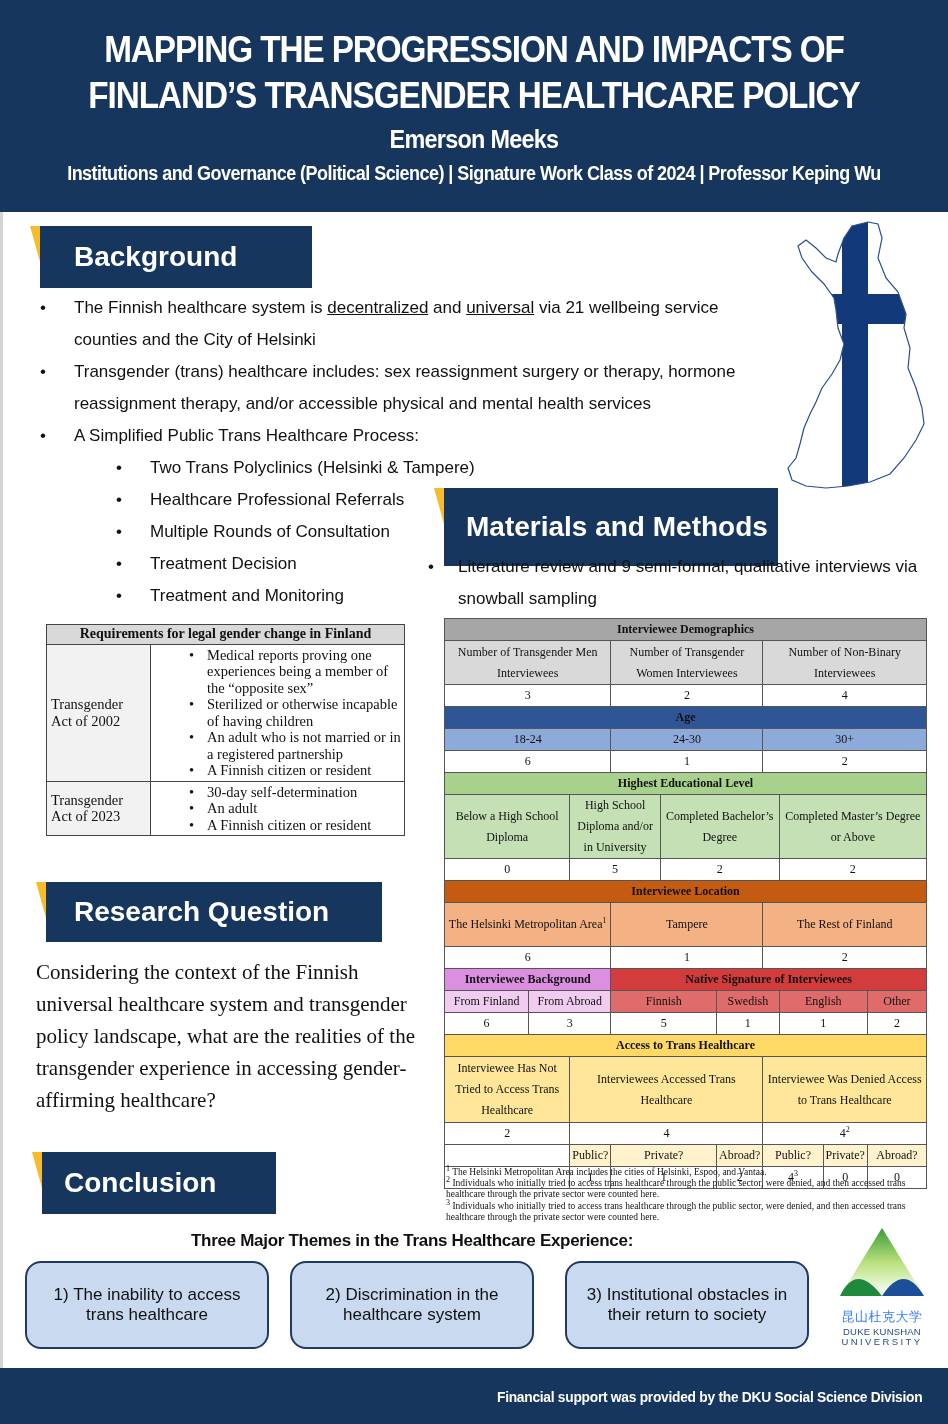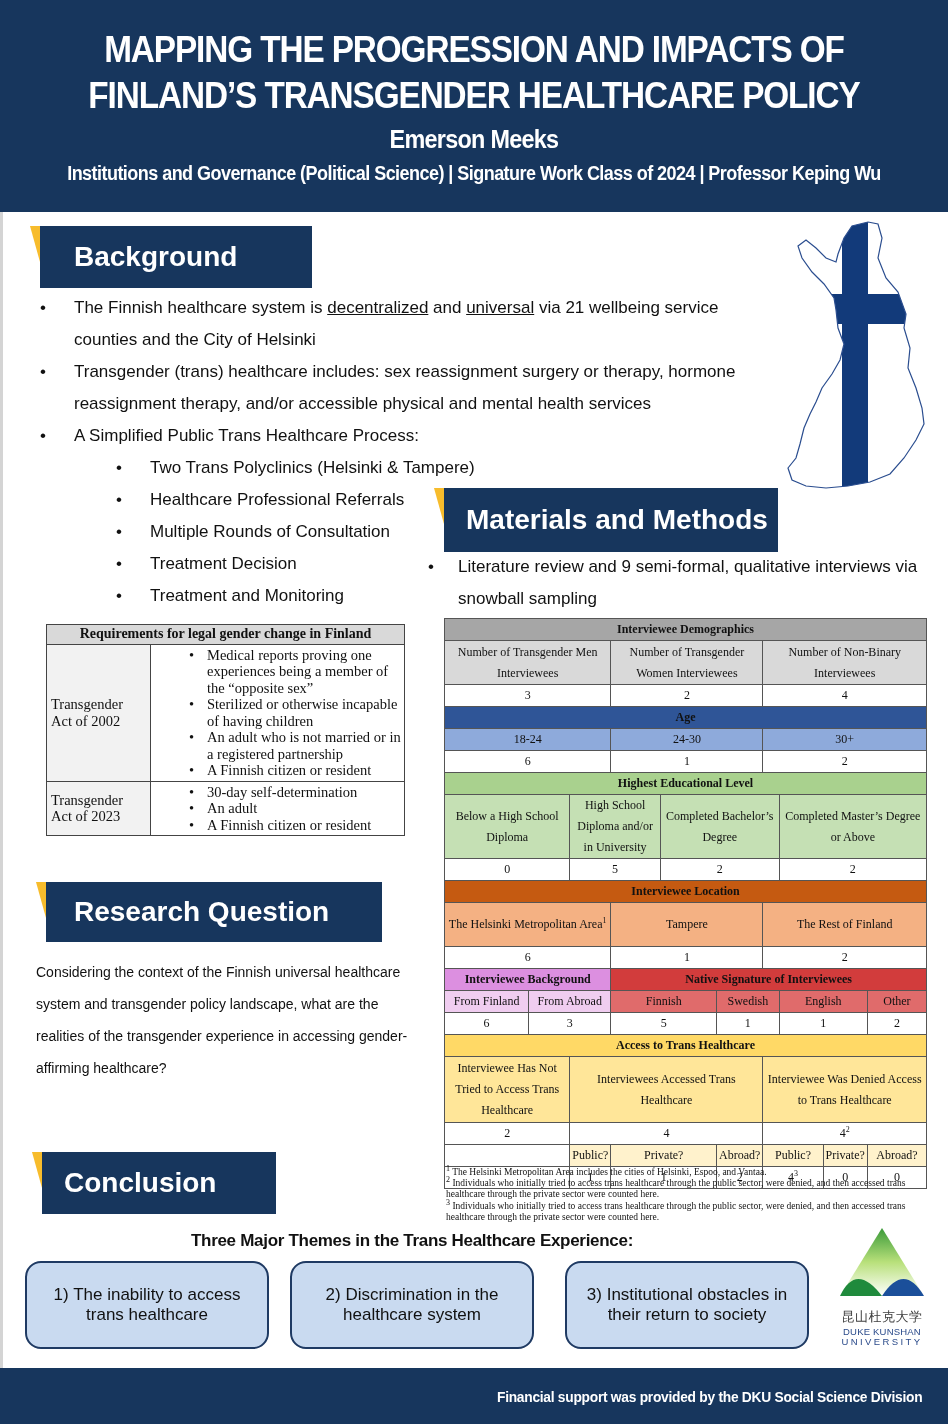--- a/index.html
+++ b/index.html
@@ -146,7 +146,7 @@
 <div class="rq-text">Considering the context of the Finnish universal healthcare system and transgender policy landscape, what are the realities of the transgender experience in accessing gender-affirming healthcare?</div>
 
 <div class="sec-tri" style="left:434px;top:488px;"></div>
-<div class="sec-head" style="left:444px;top:488px;width:334px;height:64px;padding-left:22px;">
+<div class="sec-head" style="left:444px;top:488px;width:334px;height:78px;padding-left:22px;">
   <span>Materials and Methods</span>
 </div>
 <ul class="bullets" style="left:428px;top:551px;width:492px;">

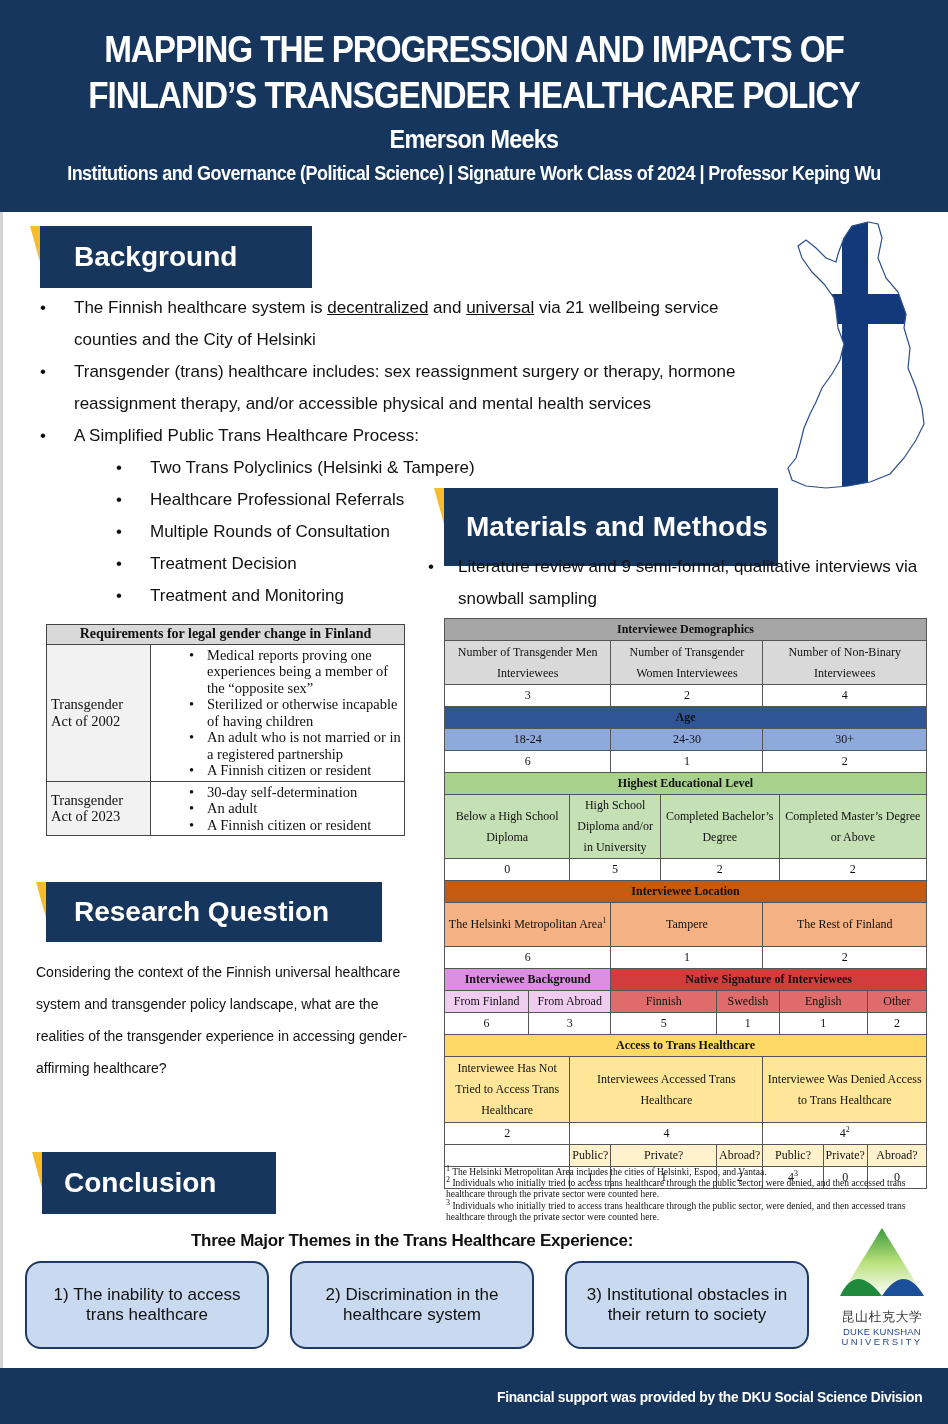--- a/index.html
+++ b/index.html
@@ -33,7 +33,7 @@
   .req-table ul li { list-style: none; position: relative; padding-left: 54px; }
   .req-table ul li::before { content: "•"; position: absolute; left: 36px; }
 
-  .rq-text { position: absolute; left: 36px; top: 956px; width: 380px; font-size: 14px; line-height: 32px; color: #111; }
+  .rq-text { position: absolute; left: 36px; top: 956px; width: 380px; font-size: 21px; line-height: 32px; color: #111; font-family: Liberation Serif, serif; }
 
   .demo { position: absolute; left: 444px; top: 618px; width: 483px; border-collapse: collapse; font-family: "Liberation Serif", serif; font-size: 12px; text-align: center; color: #111; }
   .demo td { border: 1px solid #555; padding: 0 2px; line-height: 21px; }

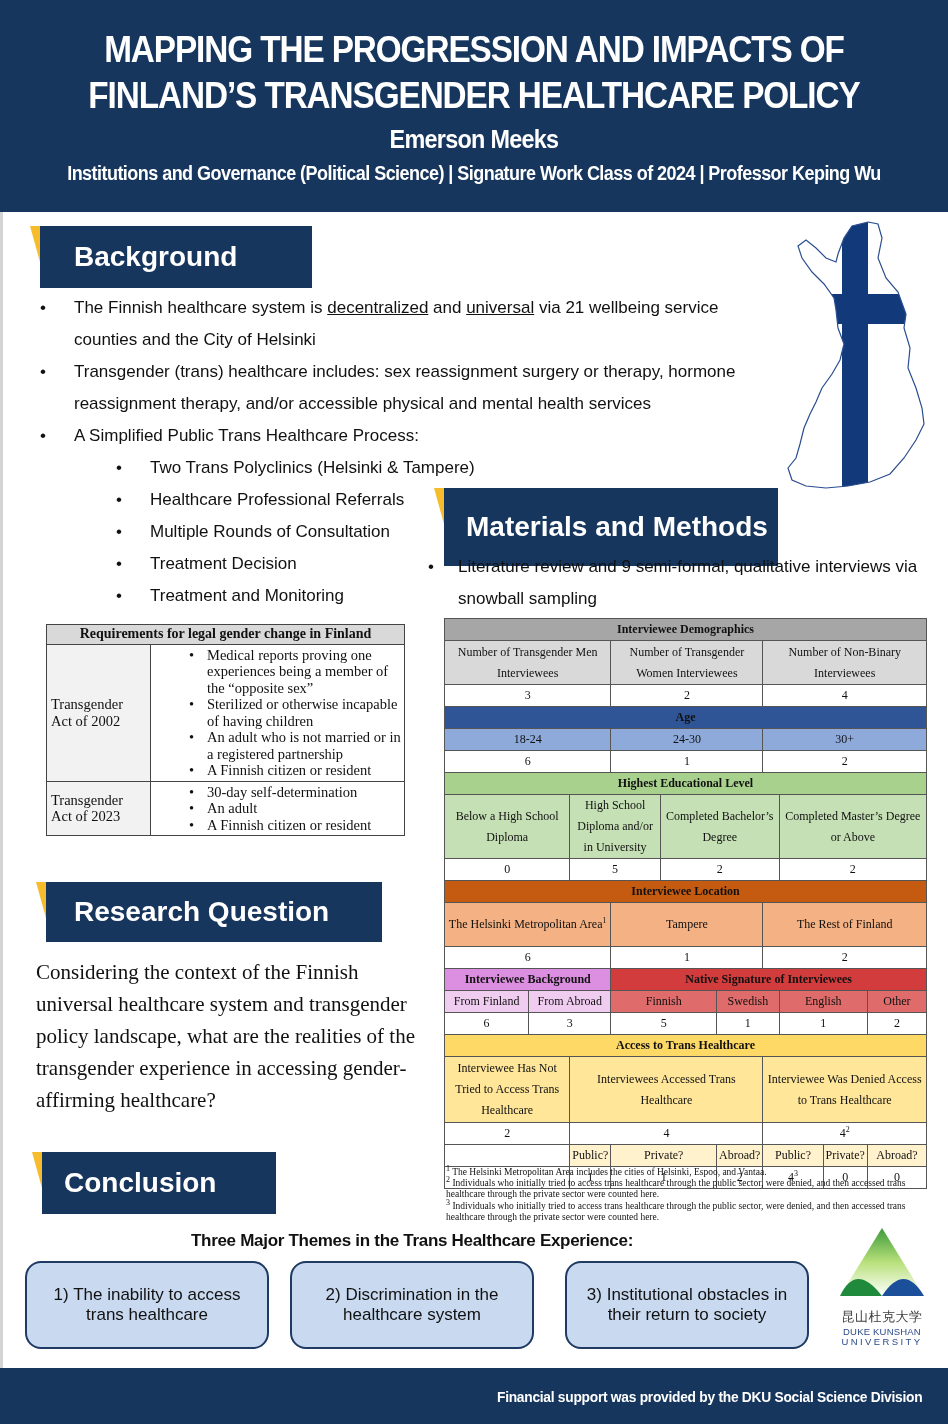--- a/index.html
+++ b/index.html
@@ -62,7 +62,7 @@
   .theme-box { position: absolute; top: 1261px; width: 244px; height: 88px; background: #c9daf0; border: 2.5px solid #1f3a63; border-radius: 16px; display: flex; align-items: center; justify-content: center; text-align: center; font-size: 17px; line-height: 20px; color: #111; padding: 0 10px; }
 
   .logo { position: absolute; left: 834px; top: 1226px; width: 96px; height: 124px; }
-  .logo-cn { position: absolute; left: 836px; top: 1308px; width: 92px; font-family: "DejaVu Serif", serif; font-size: 13px; color: #404040; text-align: center; letter-spacing: 0.5px; }
+  .logo-cn { position: absolute; left: 836px; top: 1308px; width: 92px; font-family: "DejaVu Serif", serif; font-size: 13px; color: #3b82f6; text-align: center; letter-spacing: 0.5px; }
   .logo-en1 { position: absolute; left: 836px; top: 1326px; width: 92px; font-size: 9.5px; color: #2a4a8a; text-align: center; letter-spacing: 0.2px; }
   .logo-en2 { position: absolute; left: 836px; top: 1336px; width: 92px; font-size: 9.5px; color: #2a4a8a; text-align: center; letter-spacing: 2.4px; }
 

